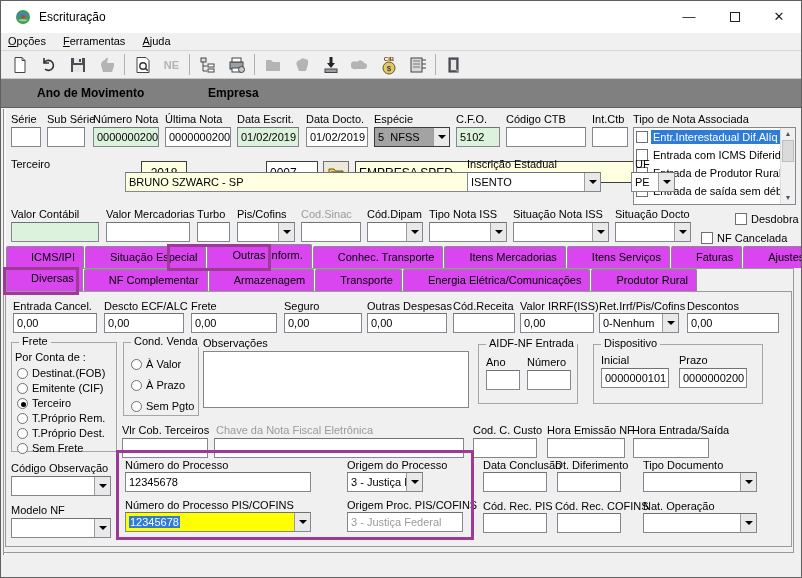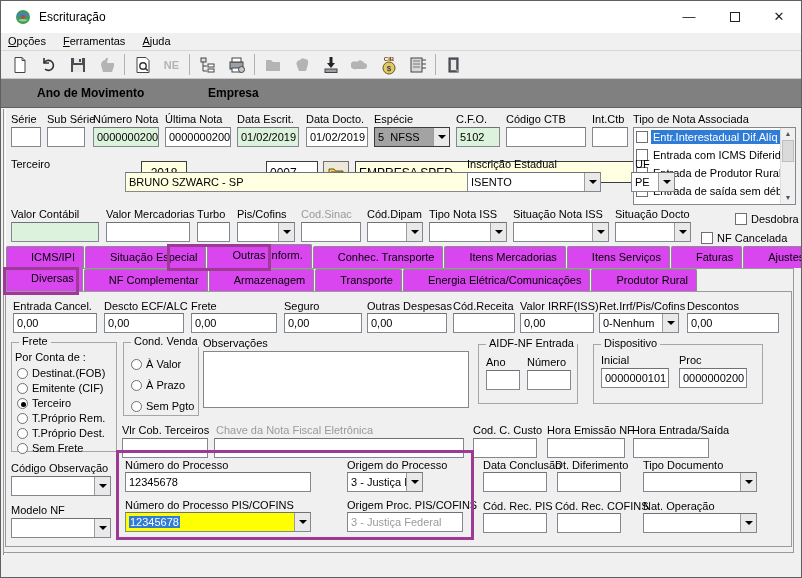--- a/index.html
+++ b/index.html
@@ -442,7 +442,7 @@
   </div>
   <span class="lbl" style="left:600px;top:353px">Inicial</span>
   <div class="tb" style="left:600px;top:367px;width:68px">0000000101</div>
-  <span class="lbl" style="left:678px;top:353px">Proc</span>
+  <span class="lbl" style="left:678px;top:353px">Prazo</span>
   <div class="tb" style="left:678px;top:367px;width:68px">0000000200</div>
 
   <span class="lbl" style="left:121px;top:423px">Vlr Cob. Terceiros</span>

